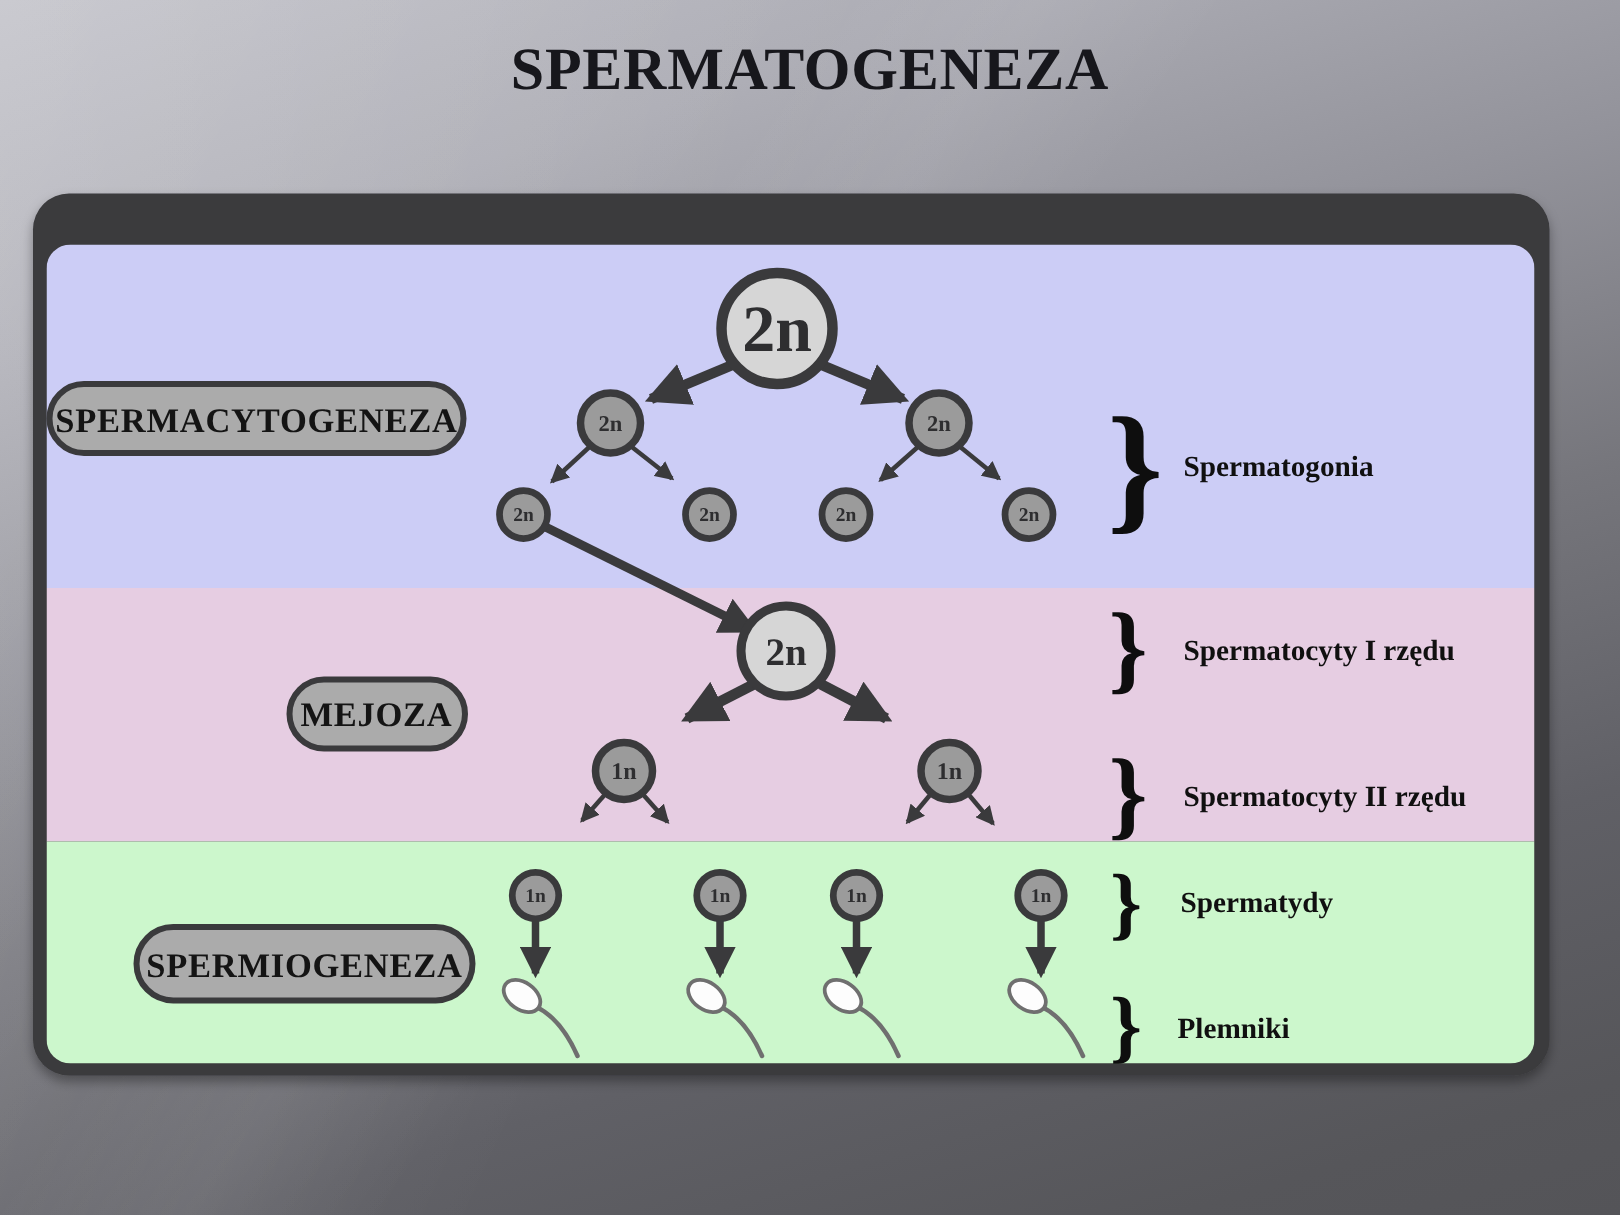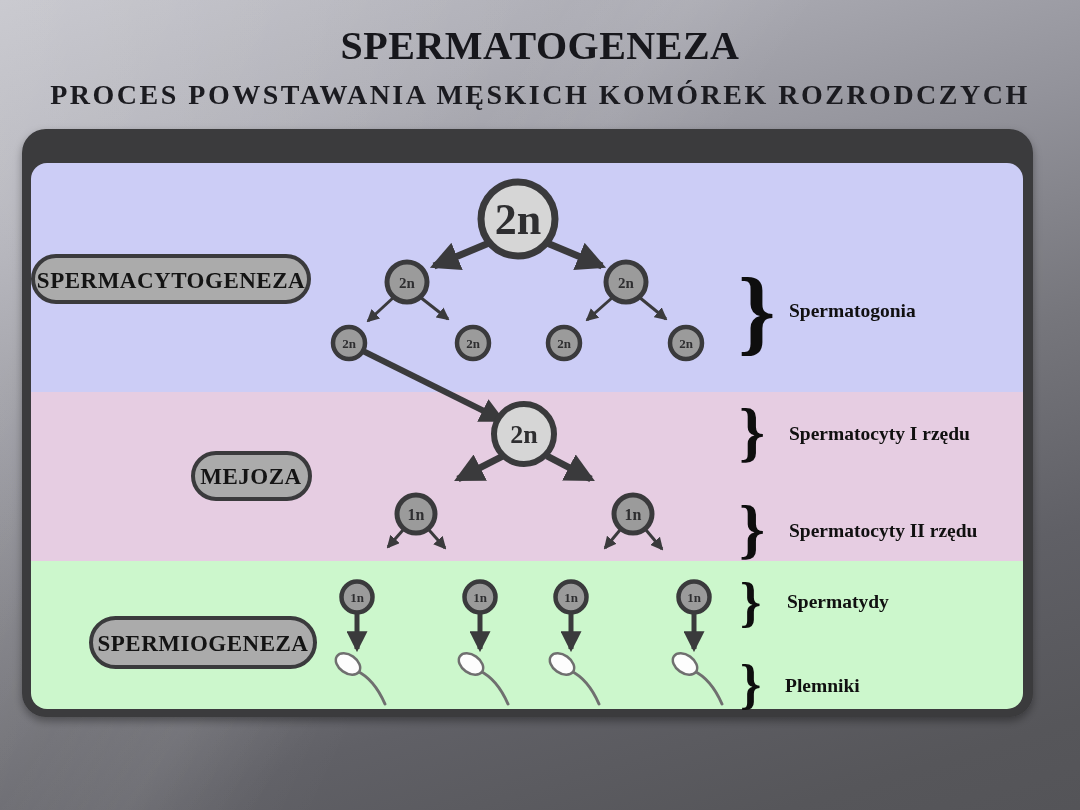--- a/index.html
+++ b/index.html
@@ -36,7 +36,6 @@
 <div class="stage">
 
   <div class="title">SPERMATOGENEZA</div>
-  <div class="subtitle">PROCES POWSTAWANIA MĘSKICH KOMÓREK ROZRODCZYCH</div>
 
   <svg class="diagram" width="1080" height="810" viewBox="0 0 1080 810">
     <defs>

